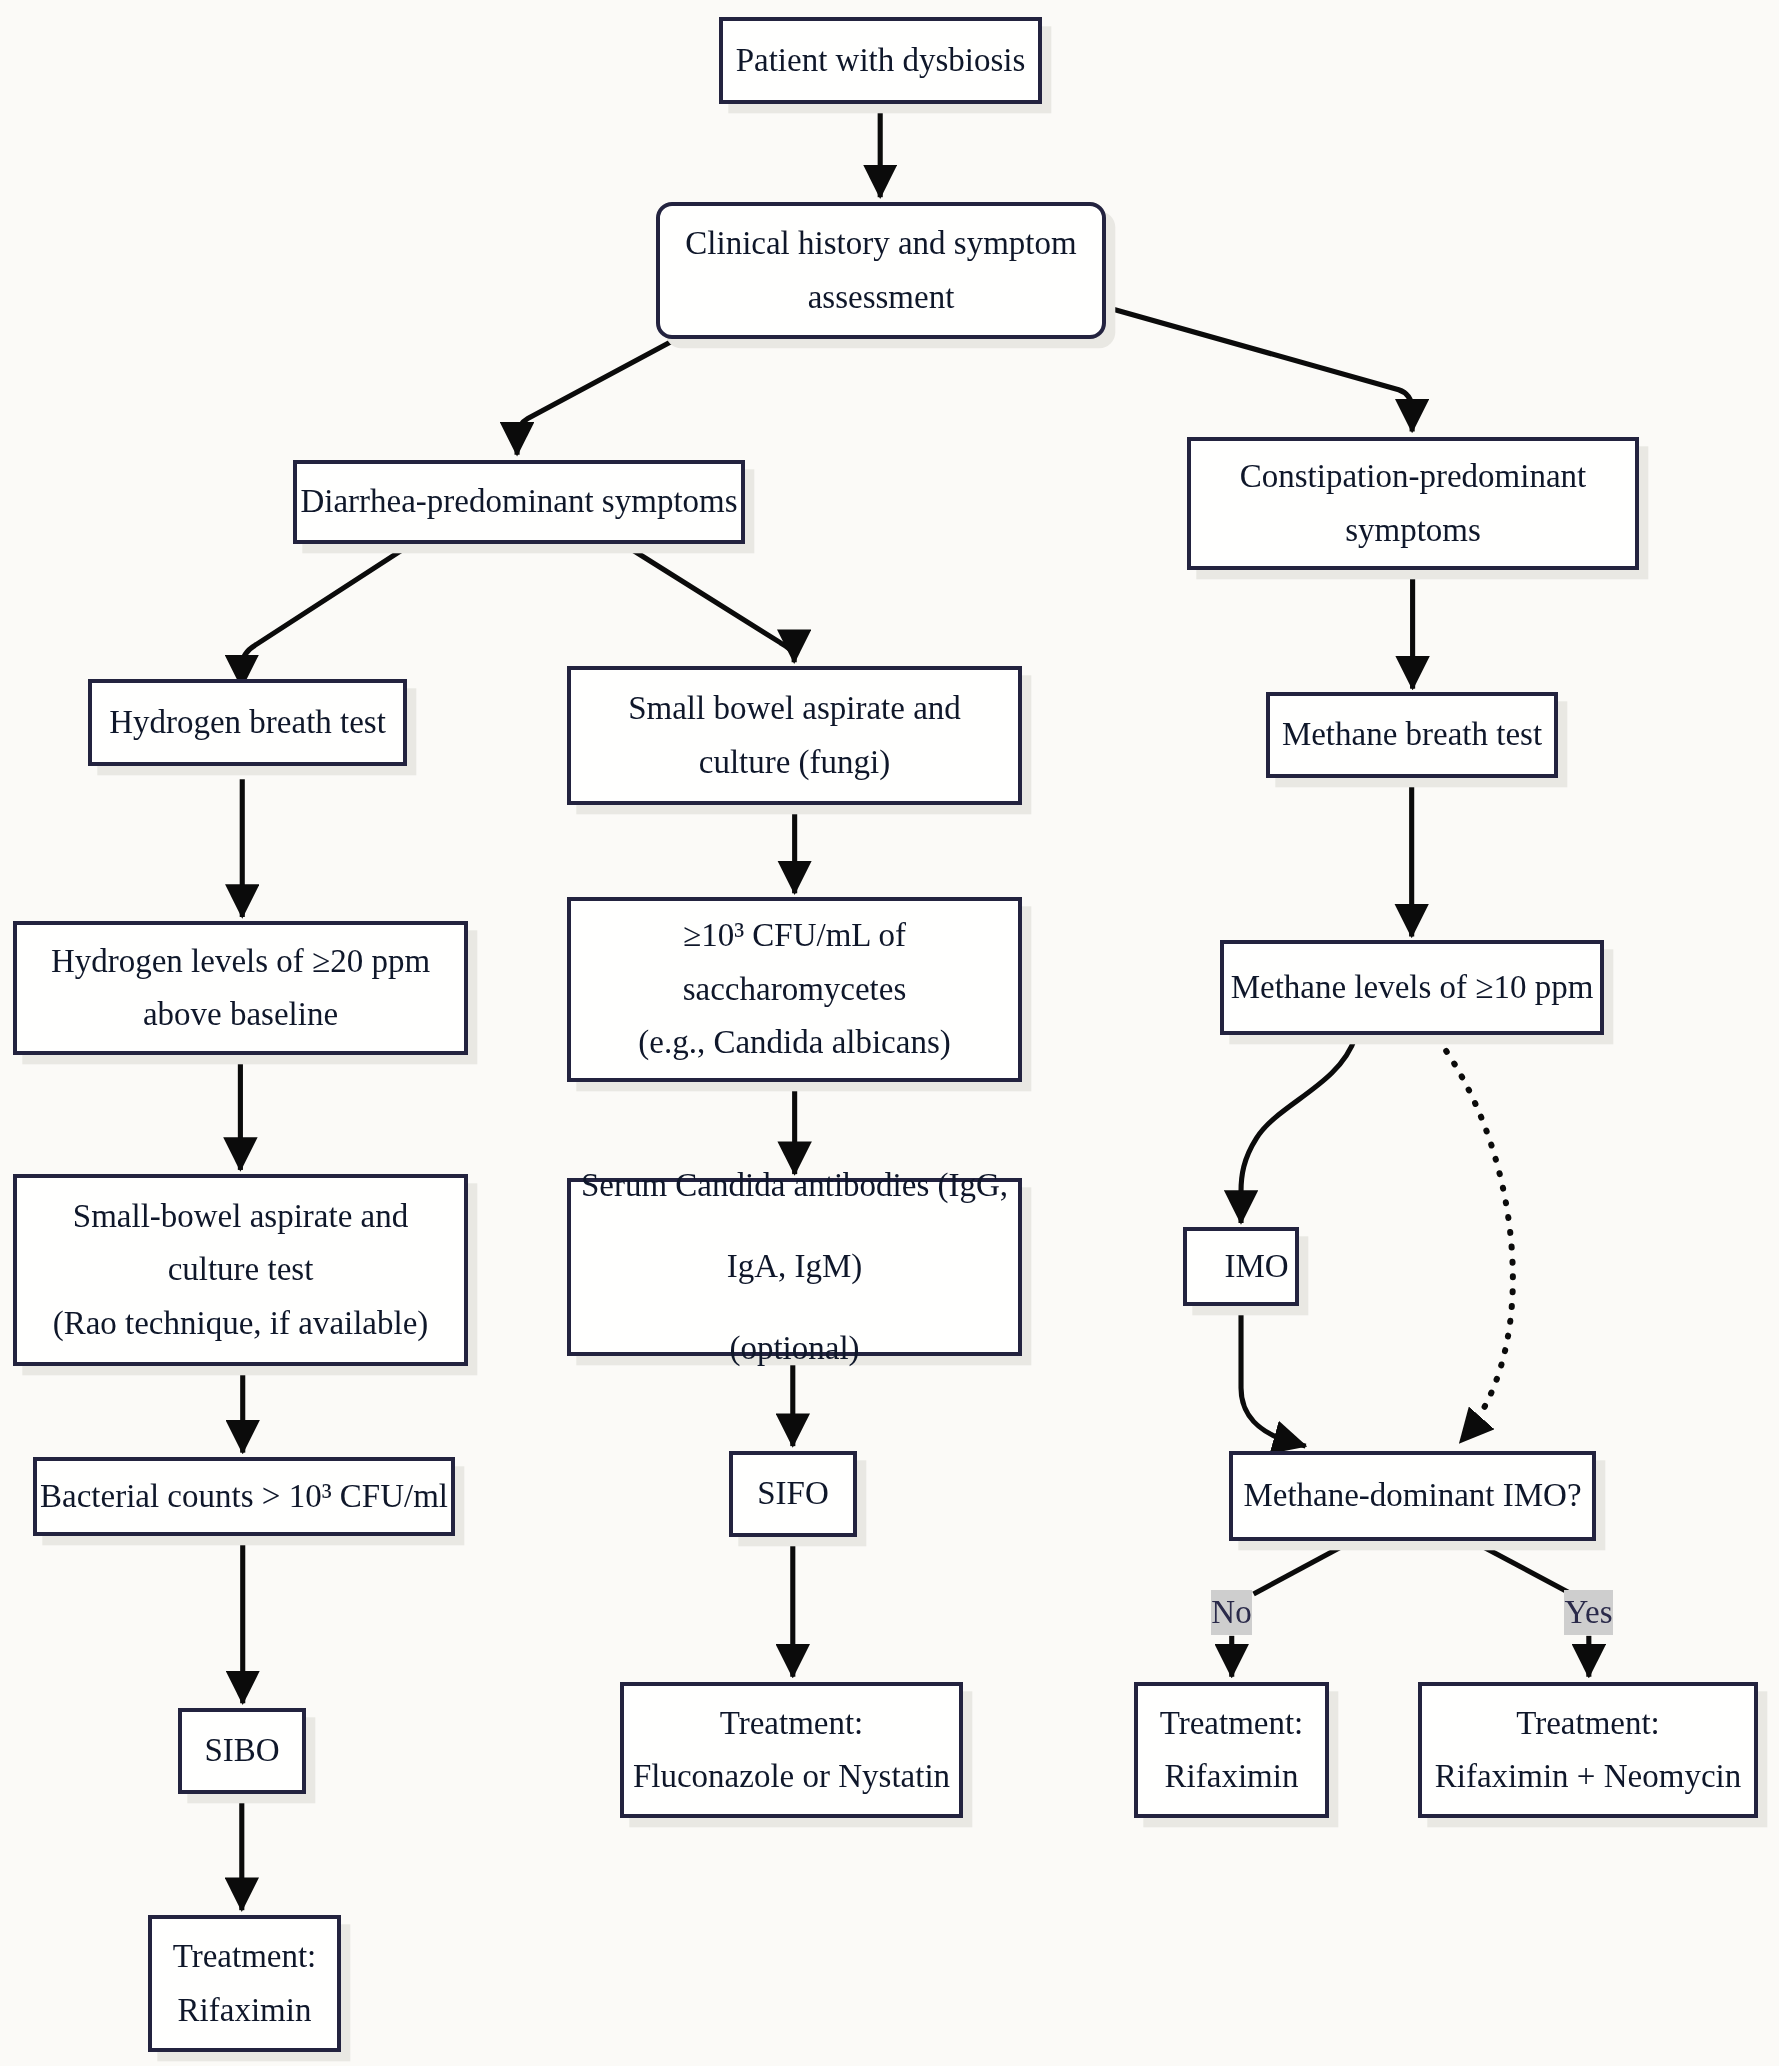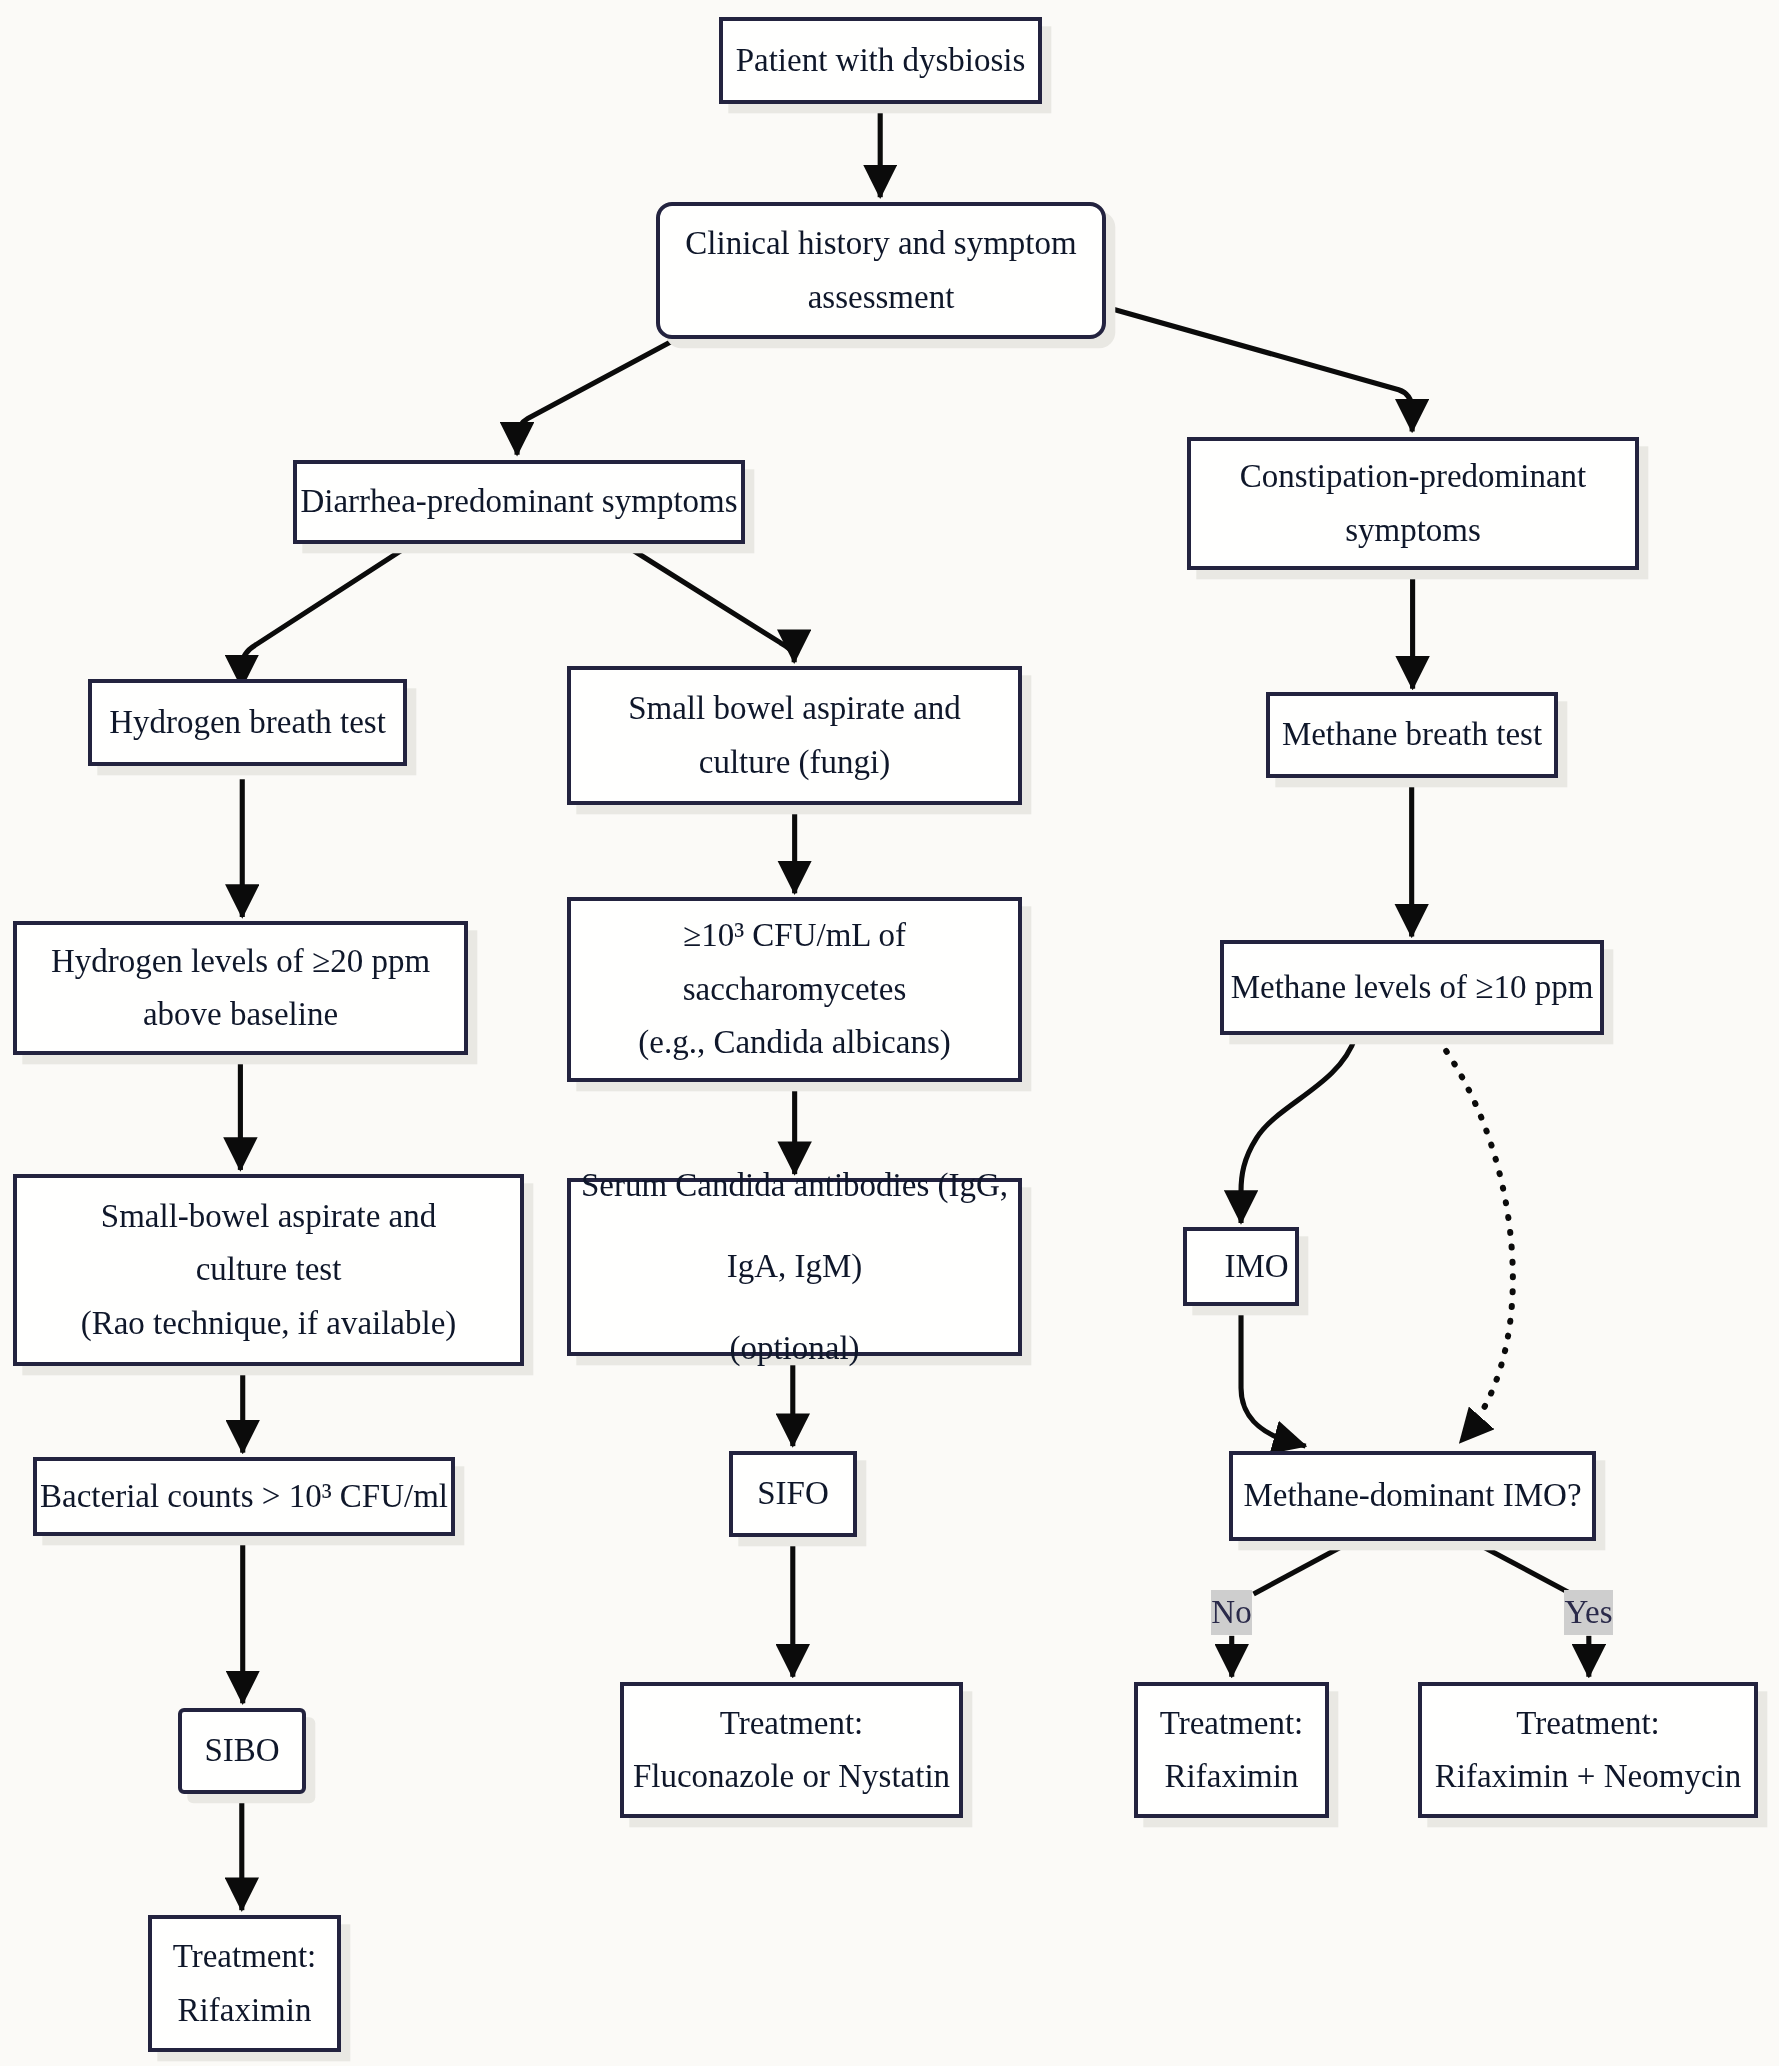--- a/index.html
+++ b/index.html
@@ -49,7 +49,7 @@
   #n-hydrogen-levels{left:13px;top:921px;width:455px;height:134px;}
   #n-cfu{left:567px;top:897px;width:455px;height:185px;}
   #n-methane-levels{left:1220px;top:940px;width:384px;height:95px;}
-  #n-rao{left:13px;top:1174px;width:511px;height:192px;}
+  #n-rao{left:13px;top:1174px;width:455px;height:192px;}
   #n-serum{left:567px;top:1178px;width:455px;height:178px;gap:28px;}
   #n-imo{left:1183px;top:1227px;width:116px;height:79px;padding-left:31px;}
   #n-bacterial{left:33px;top:1457px;width:422px;height:79px;}

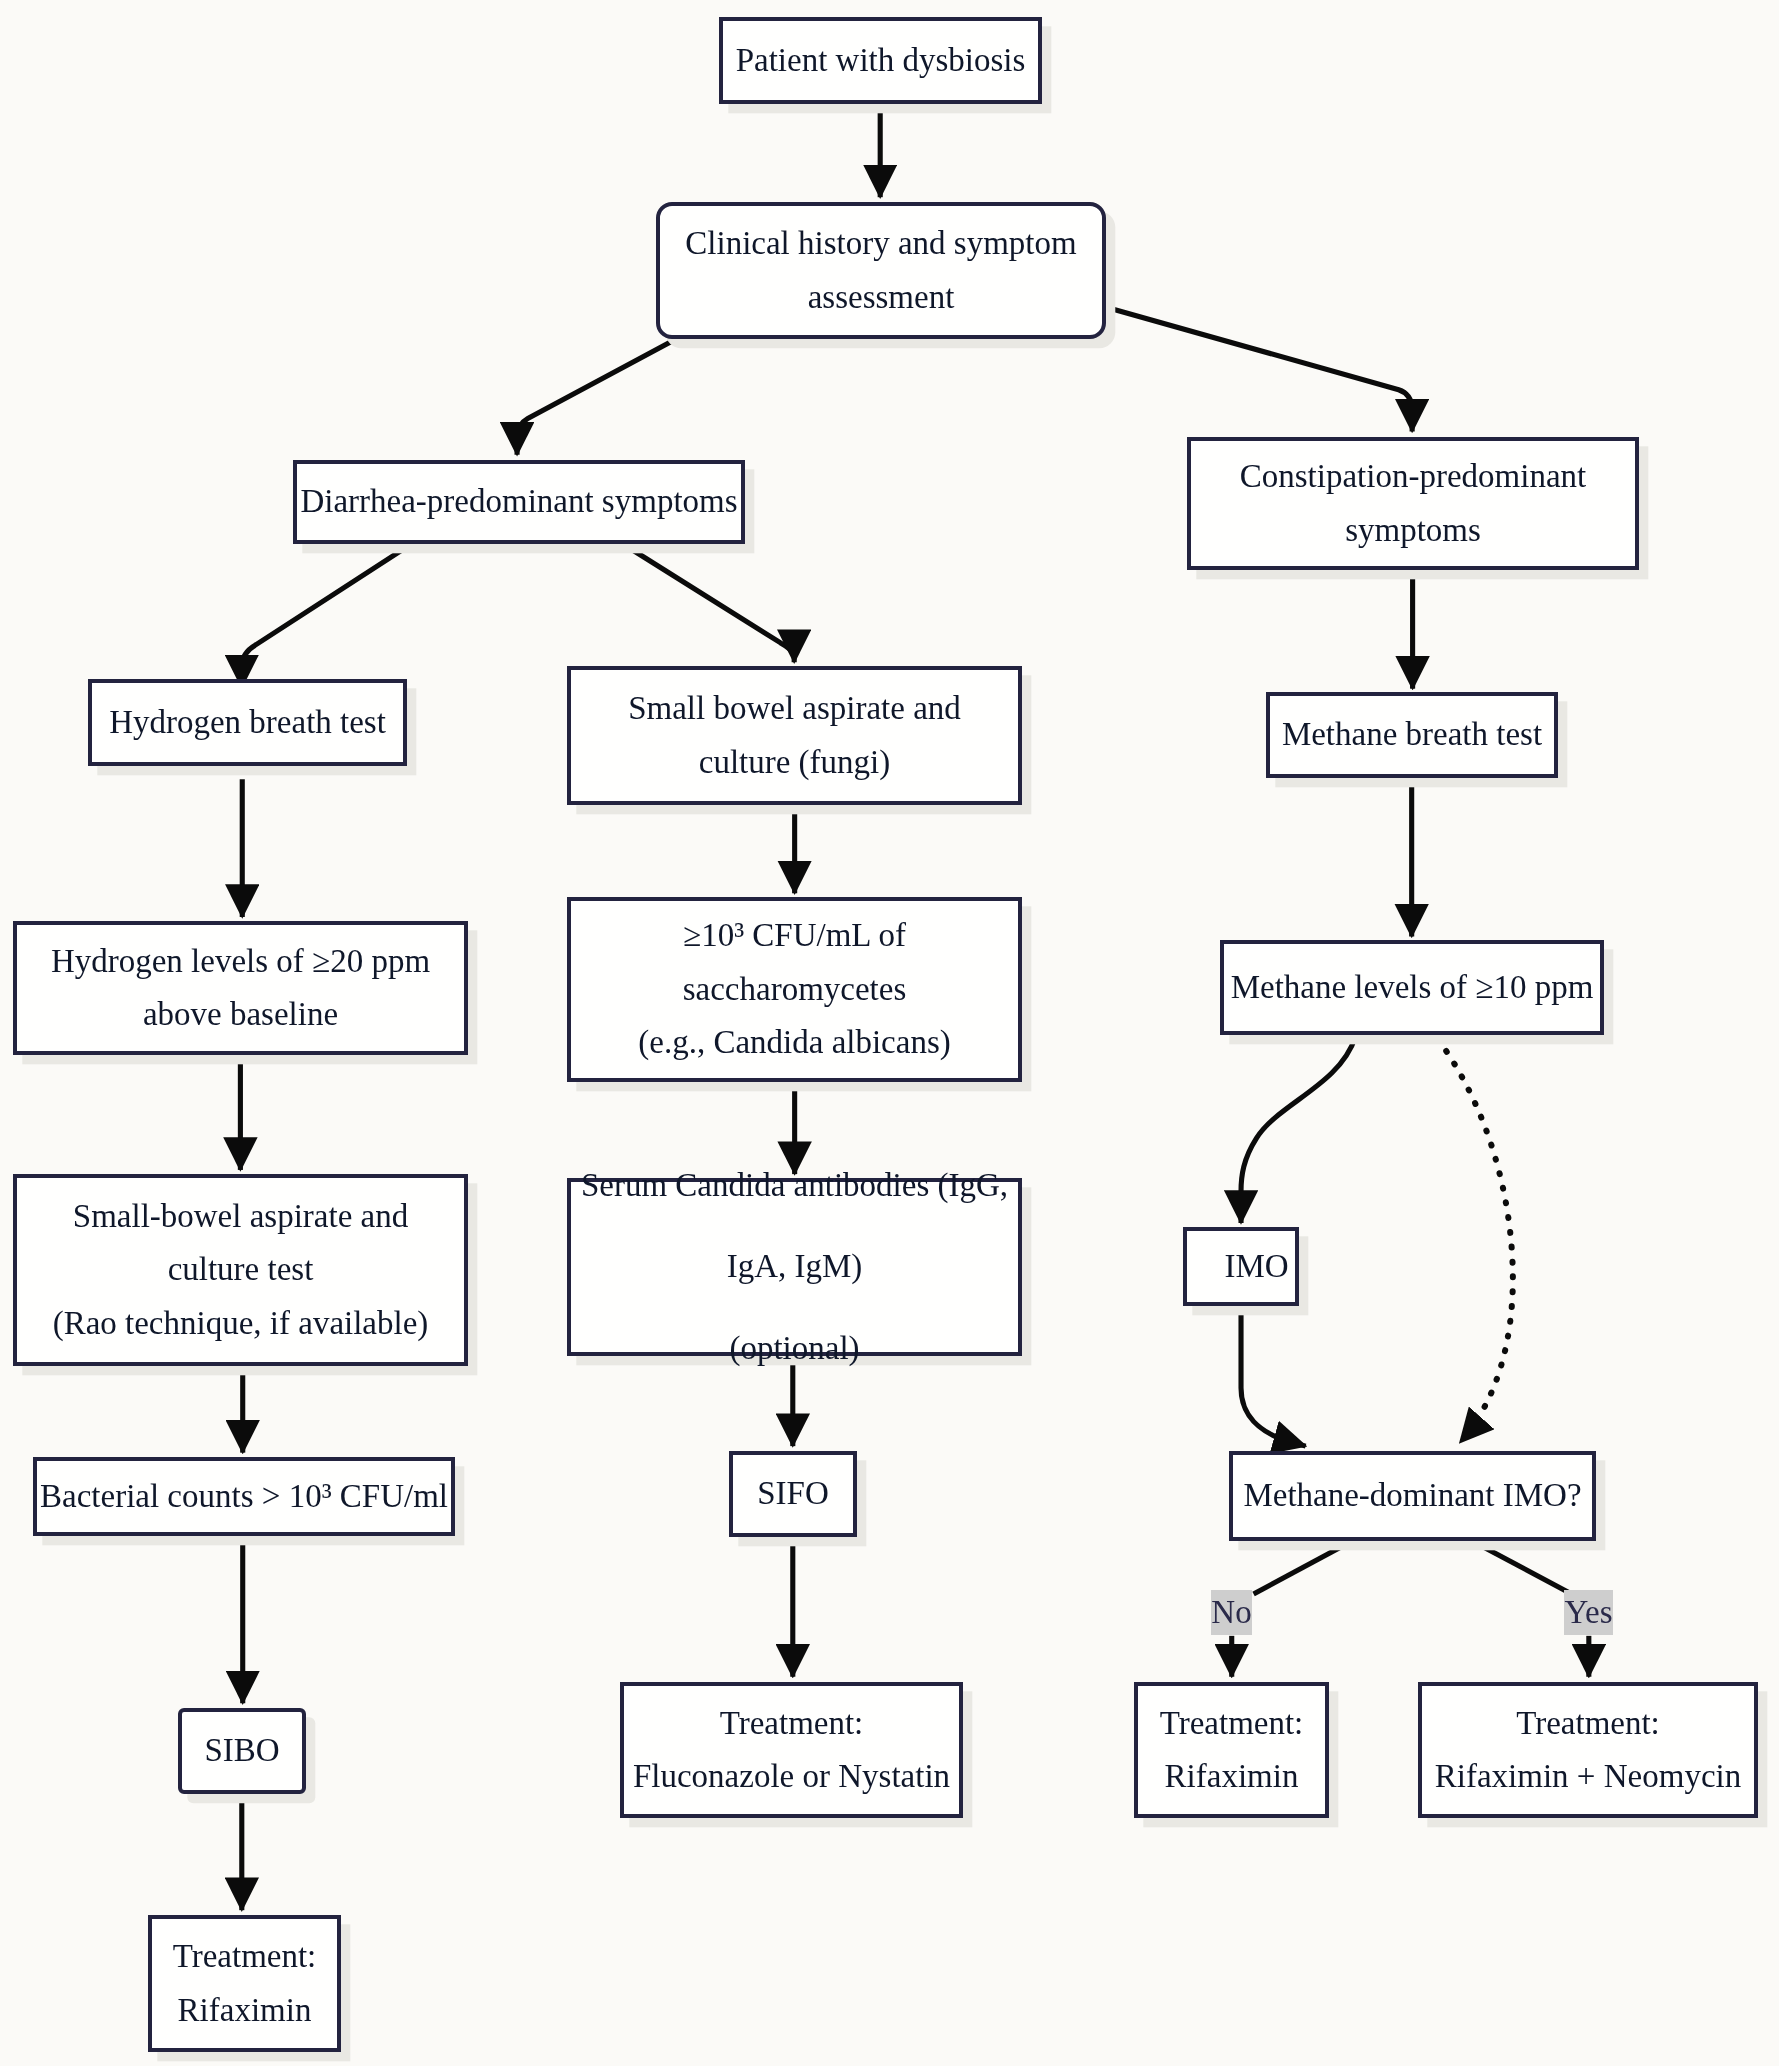--- a/index.html
+++ b/index.html
@@ -55,7 +55,7 @@
   #n-bacterial{left:33px;top:1457px;width:422px;height:79px;}
   #n-sifo{left:729px;top:1451px;width:128px;height:86px;}
   #n-question{left:1229px;top:1451px;width:367px;height:90px;}
-  #n-sibo{left:178px;top:1708px;width:128px;height:86px;border-radius:6px;}
+  #n-sibo{left:178px;top:1708px;width:128px;height:86px;}
   #n-treat-fluco{left:620px;top:1682px;width:343px;height:136px;}
   #n-treat-rifax{left:1134px;top:1682px;width:195px;height:136px;}
   #n-treat-rifax-neo{left:1418px;top:1682px;width:340px;height:136px;}

